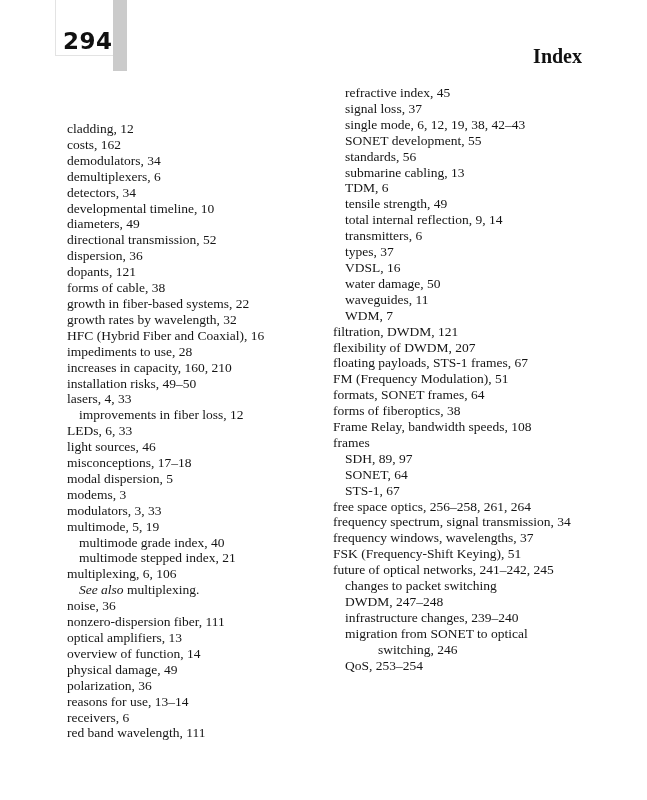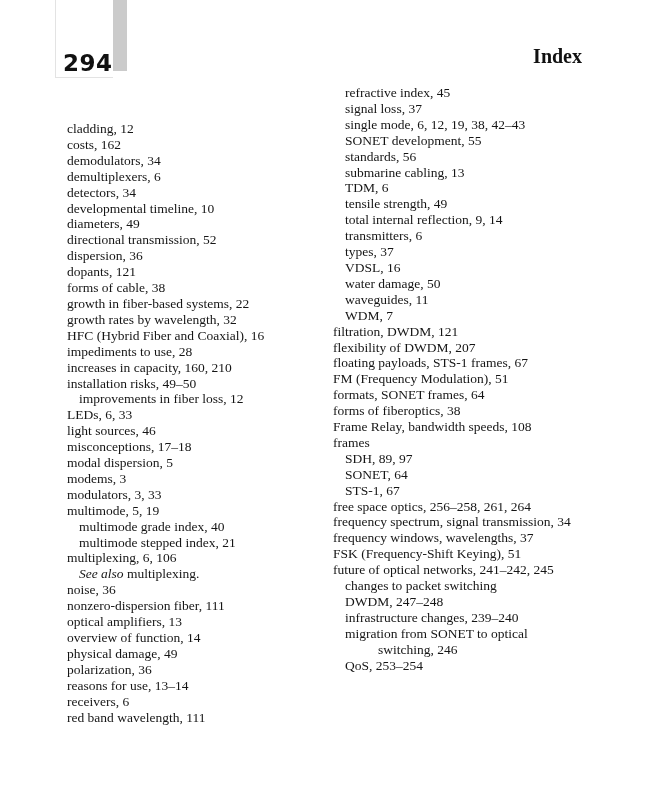--- a/index.html
+++ b/index.html
@@ -21,7 +21,7 @@
     left: 55px;
     top: 0;
     width: 58px;
-    height: 78px;
+    height: 56px;
     box-sizing: border-box;
     background: #ffffff;
     border-left: 1px solid #e3e3e3;

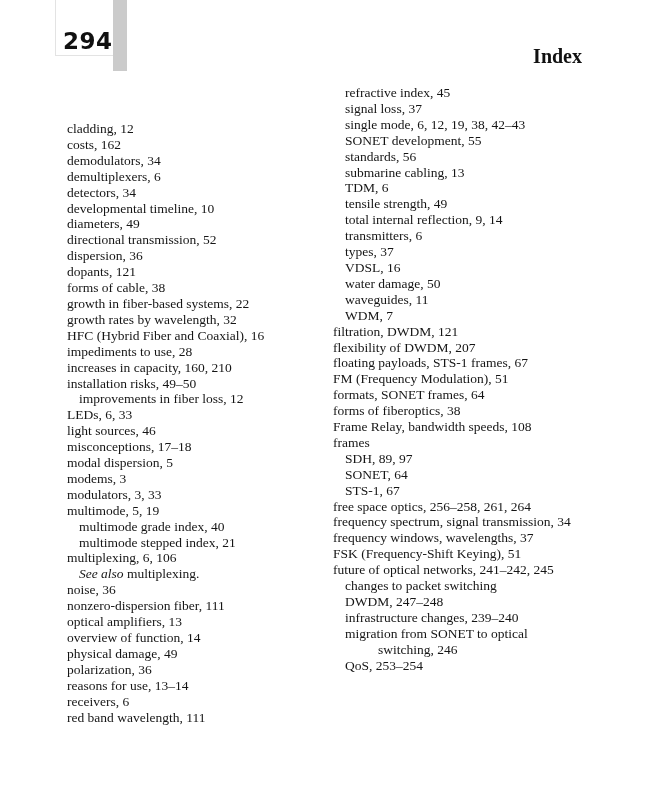--- a/index.html
+++ b/index.html
@@ -97,6 +97,7 @@
       <div class="entry i0">impediments to use, 28</div>
       <div class="entry i0">increases in capacity, 160, 210</div>
       <div class="entry i0">installation risks, 49–50</div>
+      <div class="entry i0">lasers, 4, 33</div>
       <div class="entry i1">improvements in fiber loss, 12</div>
       <div class="entry i0">LEDs, 6, 33</div>
       <div class="entry i0">light sources, 46</div>

